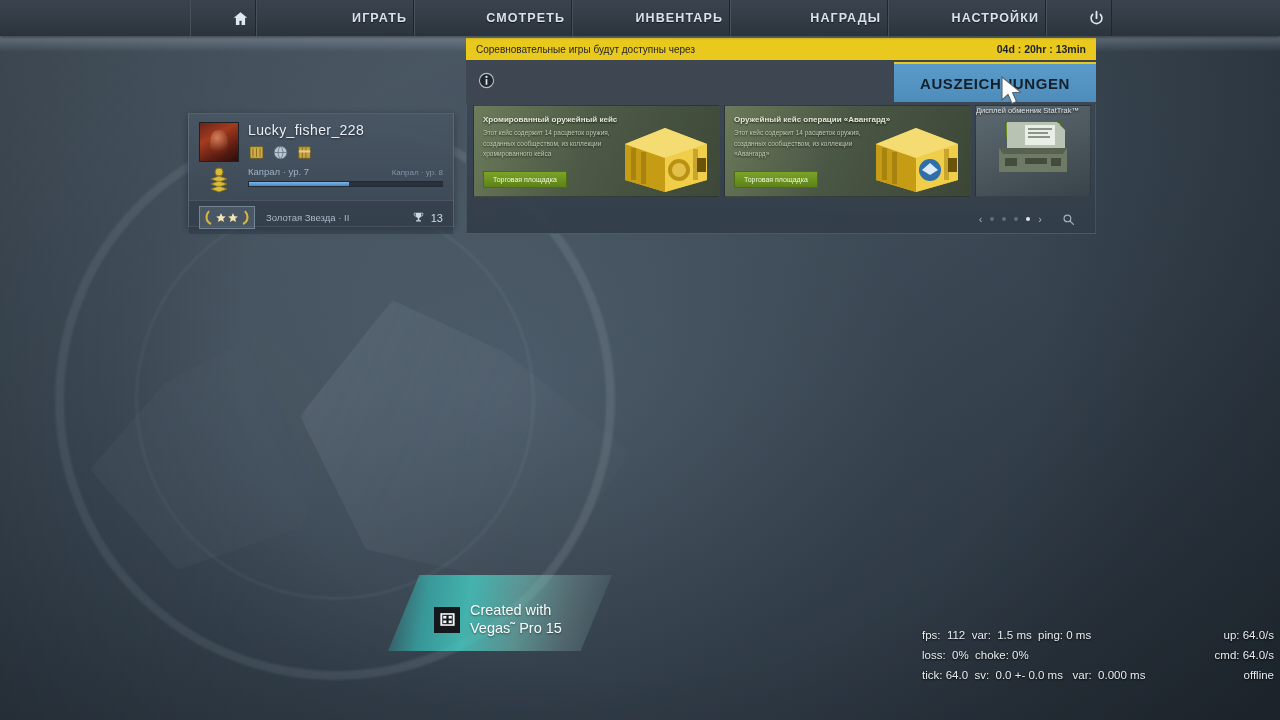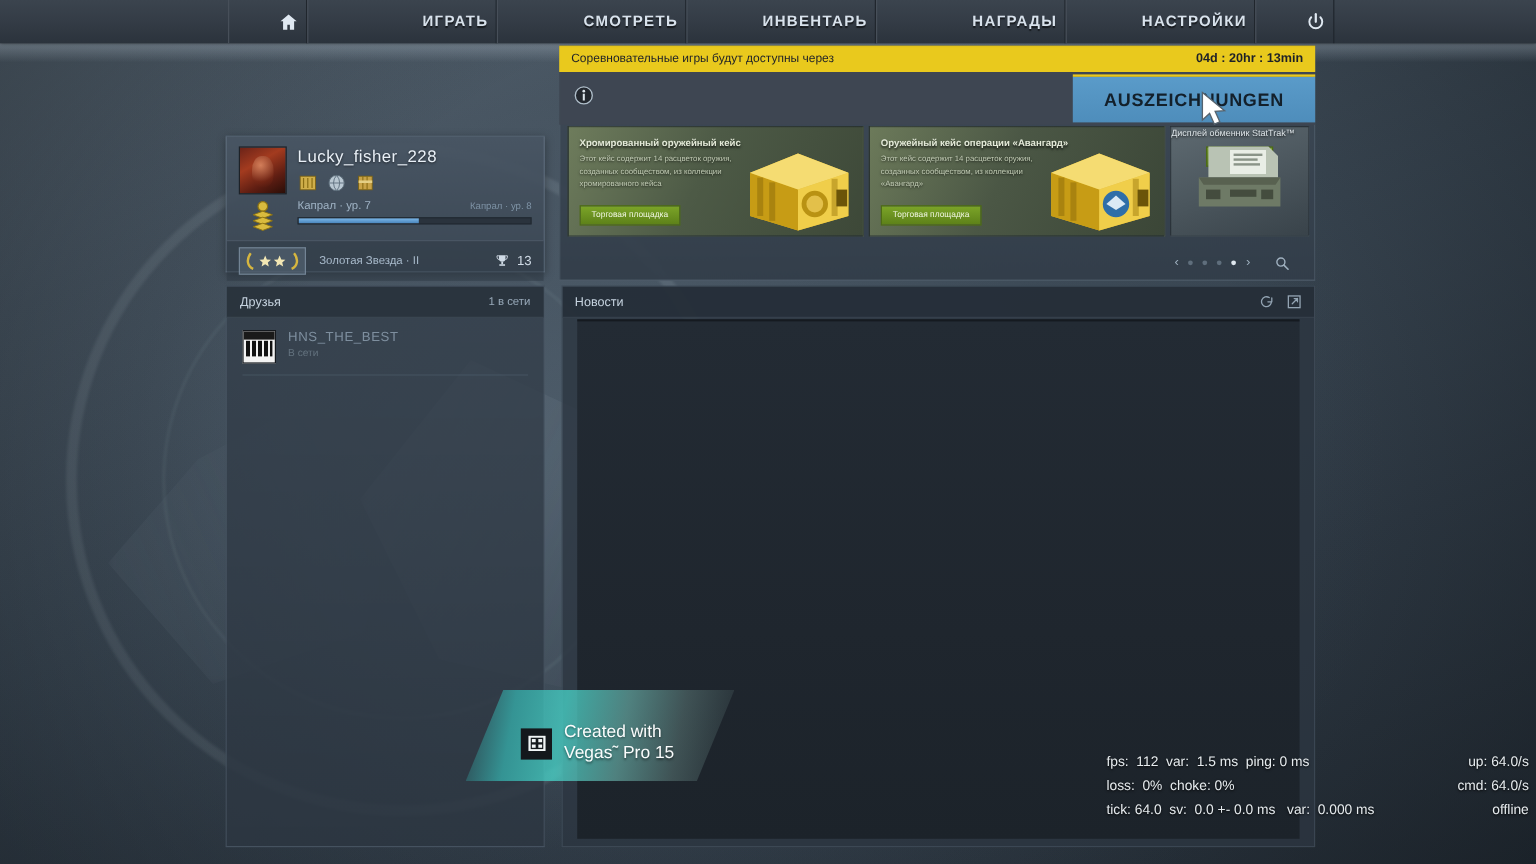--- a/index.html
+++ b/index.html
@@ -527,20 +527,6 @@
     </div>
   </div>
 
-  <div id="friends-card">
-    <div class="panel-head">
-      <span class="panel-title">Друзья</span>
-      <span class="panel-right">1 в сети</span>
-    </div>
-    <div class="friend-row">
-      <div class="friend-av"></div>
-      <div class="friend-meta">
-        <div class="friend-name">HNS_THE_BEST</div>
-        <div class="friend-status">В сети</div>
-      </div>
-    </div>
-    <div class="friend-sep"></div>
-  </div>
 
   <div id="news-panel">
     <div class="news-head">

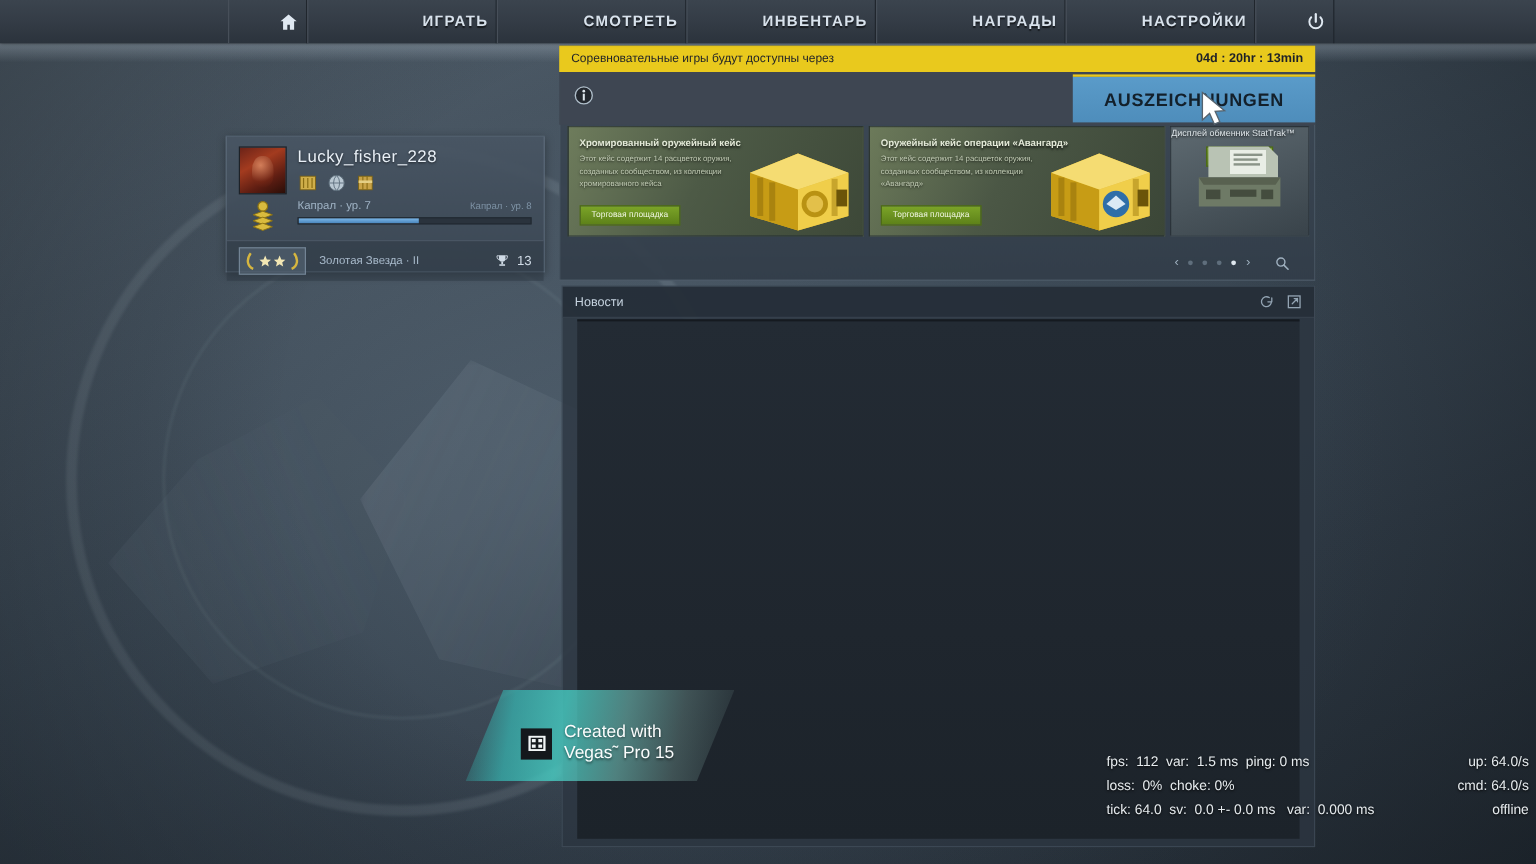--- a/index.html
+++ b/index.html
@@ -528,22 +528,6 @@
   </div>
 
 
-  <div id="news-panel">
-    <div class="news-head">
-      <span class="panel-title">Новости</span>
-      <span class="news-actions">
-        <svg width="13" height="13" viewBox="0 0 24 24">
-          <path d="M20 6 v6 h-6" stroke="#93a4b3" stroke-width="2" fill="none" stroke-linecap="round" stroke-linejoin="round"></path>
-          <path d="M19.4 12 A7.6 7.6 0 1 1 16 5.5" stroke="#93a4b3" stroke-width="2" fill="none" stroke-linecap="round"></path>
-        </svg>
-        <svg width="13" height="13" viewBox="0 0 24 24">
-          <rect x="3" y="3" width="18" height="18" stroke="#93a4b3" stroke-width="2" fill="none"></rect>
-          <path d="M9 15 L17 7 M12 7 h5 v5" stroke="#93a4b3" stroke-width="2" fill="none" stroke-linecap="round"></path>
-        </svg>
-      </span>
-    </div>
-    <div class="news-body"></div>
-  </div>
 
   <div id="netgraph">
     <div class="ng-row">

